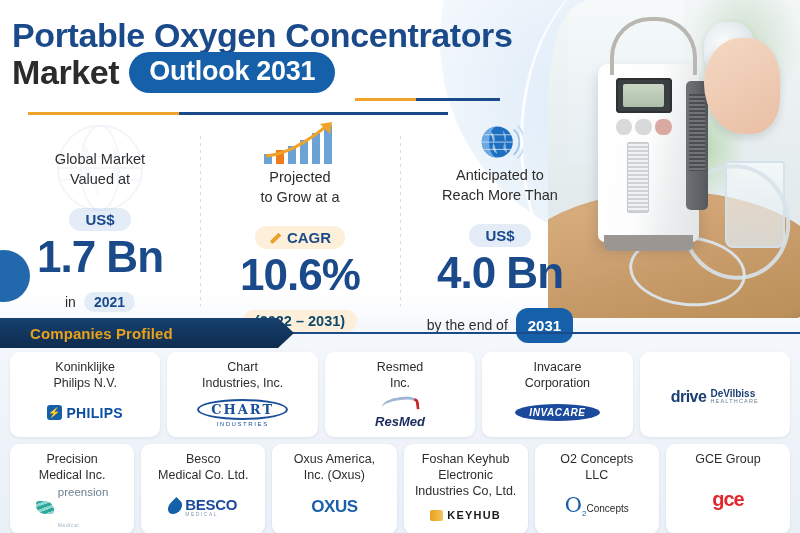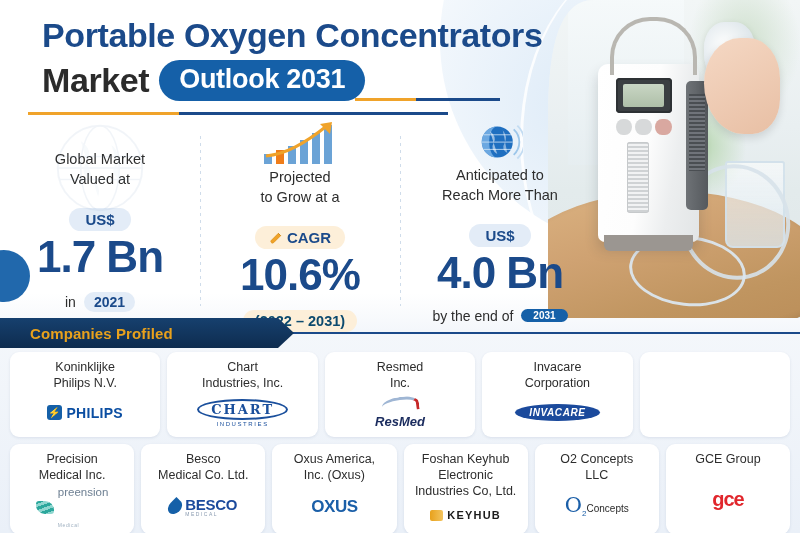--- a/index.html
+++ b/index.html
@@ -134,7 +134,7 @@
   }
 
   
-  .header{position:absolute;left:42px;top:18px;width:560px;}
+  .header{position:absolute;left:12px;top:18px;width:560px;}
   .title-line1{
     font-size:34px;font-weight:bold;color:#1b4a8a;letter-spacing:-.4px;
     line-height:1.0;white-space:nowrap;

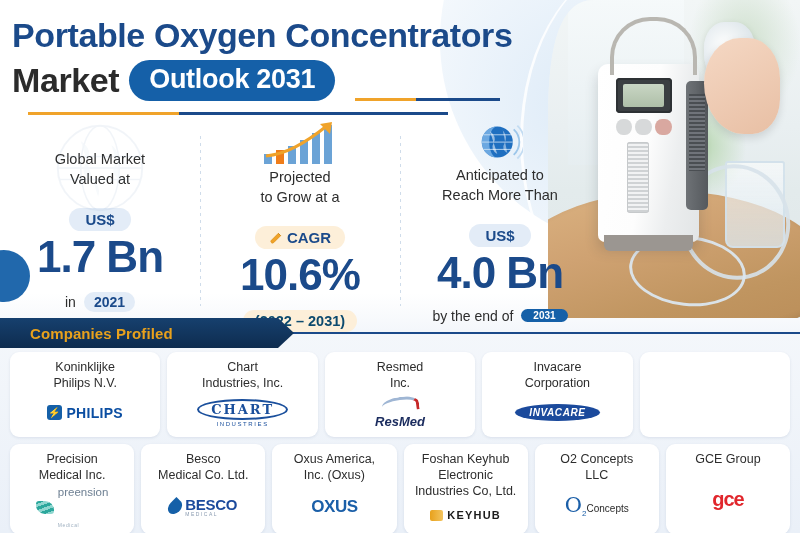--- a/index.html
+++ b/index.html
@@ -139,7 +139,7 @@
     font-size:34px;font-weight:bold;color:#1b4a8a;letter-spacing:-.4px;
     line-height:1.0;white-space:nowrap;
   }
-  .title-line2{display:flex;align-items:center;gap:10px;margin-top:8px;}
+  .title-line2{display:flex;align-items:center;gap:10px;}
   .title-market{font-size:34px;font-weight:bold;color:#2b2b2b;letter-spacing:-.4px;}
   .pill-outlook{
     background:#1560a8;color:#ffffff;font-size:27px;font-weight:bold;

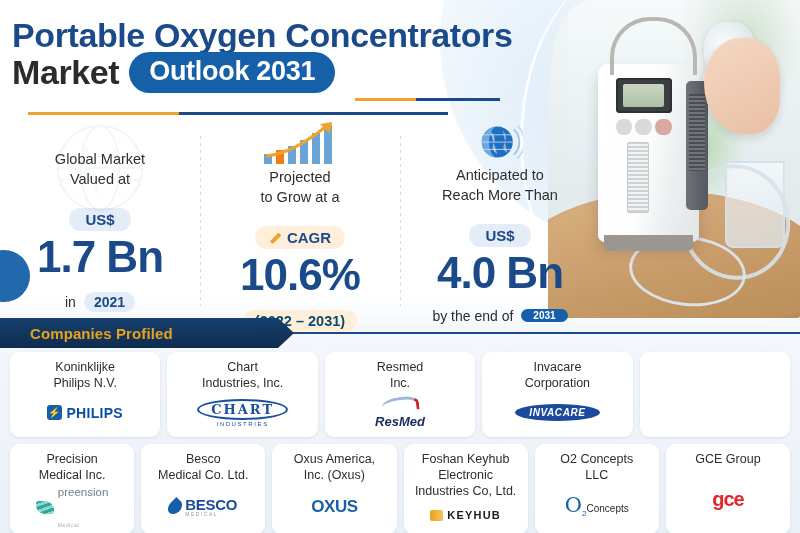--- a/index.html
+++ b/index.html
@@ -174,8 +174,8 @@
   }
   .sub-line{font-size:14px;color:#2d2d2d;display:flex;align-items:center;gap:8px;justify-content:center;margin-top:11px;}
   .sub-pill-blue{
-    background:#1560a8;color:#fff;font-weight:bold;font-size:10px;
-    padding:1px 12px;border-radius:12px;
+    background:#1560a8;color:#fff;font-weight:bold;font-size:15px;
+    padding:9px 12px;border-radius:12px;
   }
   .sub-pill-light{
     background:#e3ecf7;color:#1b4a8a;font-weight:bold;font-size:14px;

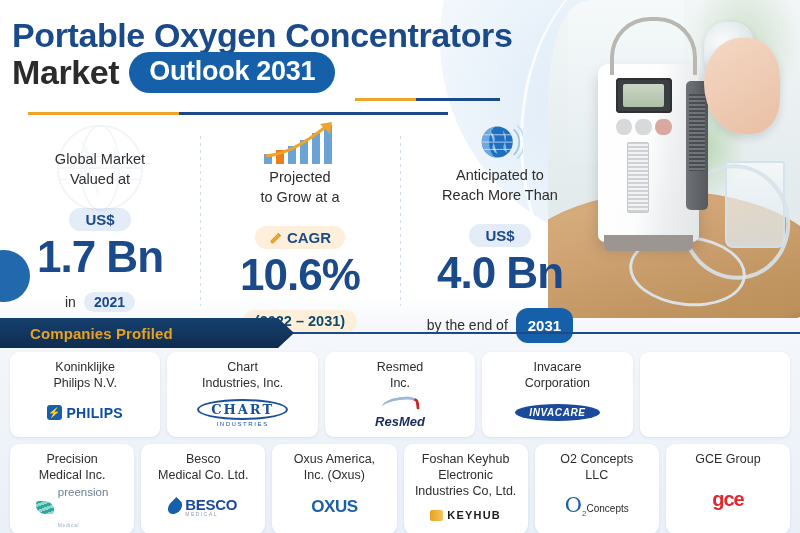--- a/index.html
+++ b/index.html
@@ -459,6 +459,15 @@
       </div>
 
       <div class="card">
+        <div class="card-logo">
+          <span class="lg">
+            <span class="drive-word">drive</span>
+            <span style="display:flex;flex-direction:column;line-height:1;">
+              <span class="devilbiss-word">DeVilbiss</span>
+              <span class="devilbiss-sub">HEALTHCARE</span>
+            </span>
+          </span>
+        </div>
       </div>
     </div>
 

